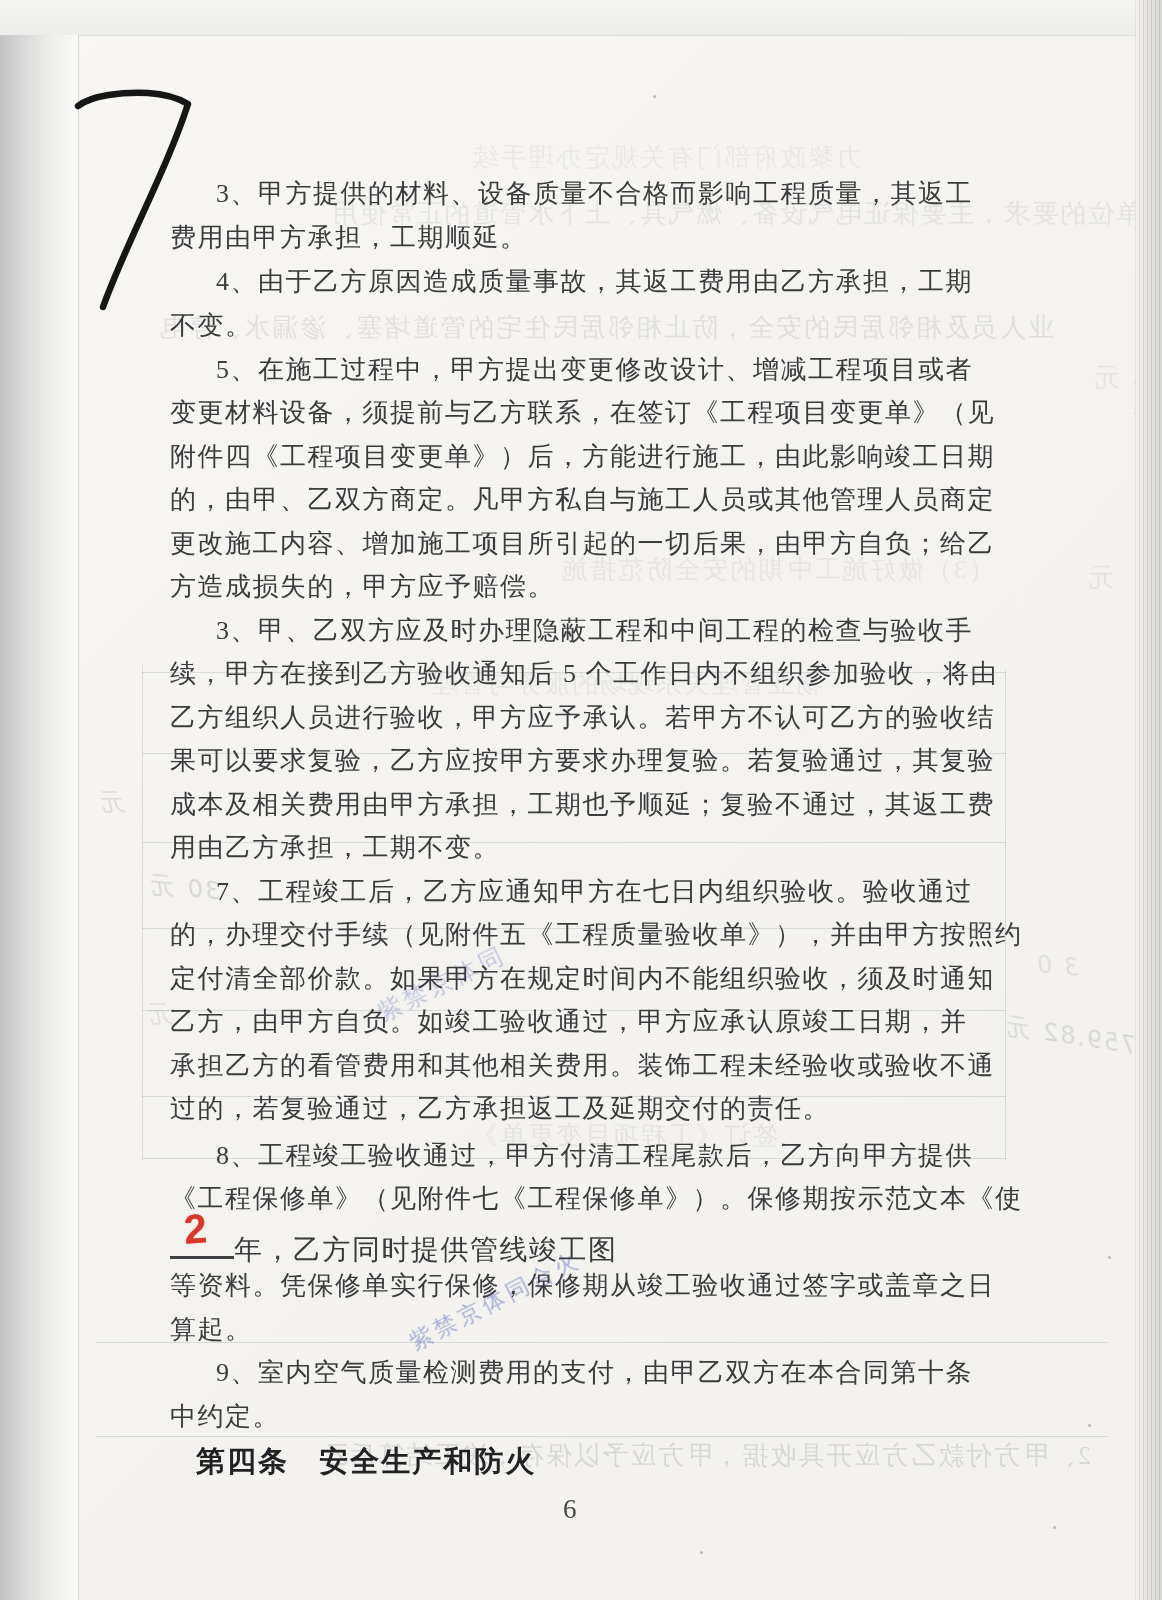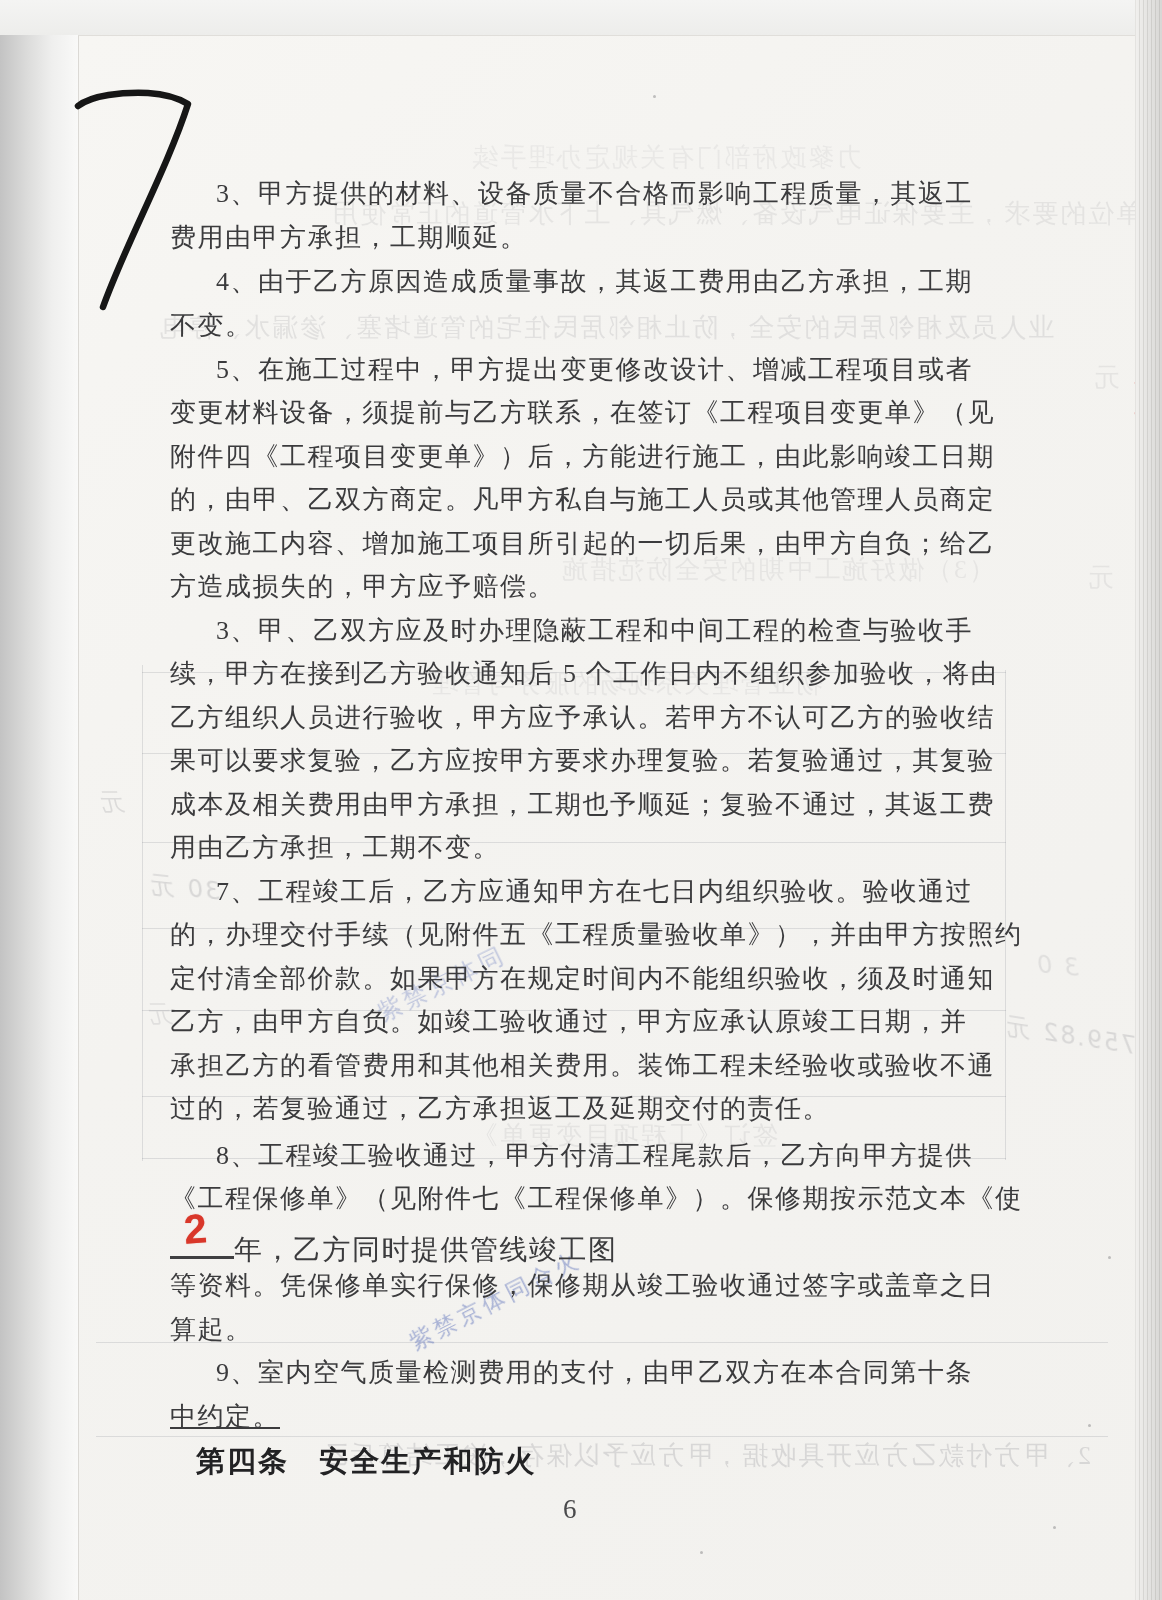--- a/index.html
+++ b/index.html
@@ -129,7 +129,7 @@
       <div class="bodyline" style="left: 170px; top: 1269px;">等资料。凭保修单实行保修，保修期从竣工验收通过签字或盖章之日</div>
       <div class="bodyline" style="left: 170px; top: 1313px;">算起。</div>
       <div class="bodyline" style="left: 216px; top: 1356px;">9、室内空气质量检测费用的支付，由甲乙双方在本合同第十条</div>
-      <div class="bodyline" style="left: 170px; top: 1400px; text-decoration: underline;">中约定。</div>
+      <div class="bodyline" style="left: 170px; top: 1400px;">中约定。</div>
     </div>
 
   <div id="warranty-line"><span id="warranty-blank"><span id="warranty-years-value">2</span></span><span>年，乙方同时提供管线竣工图</span></div>

